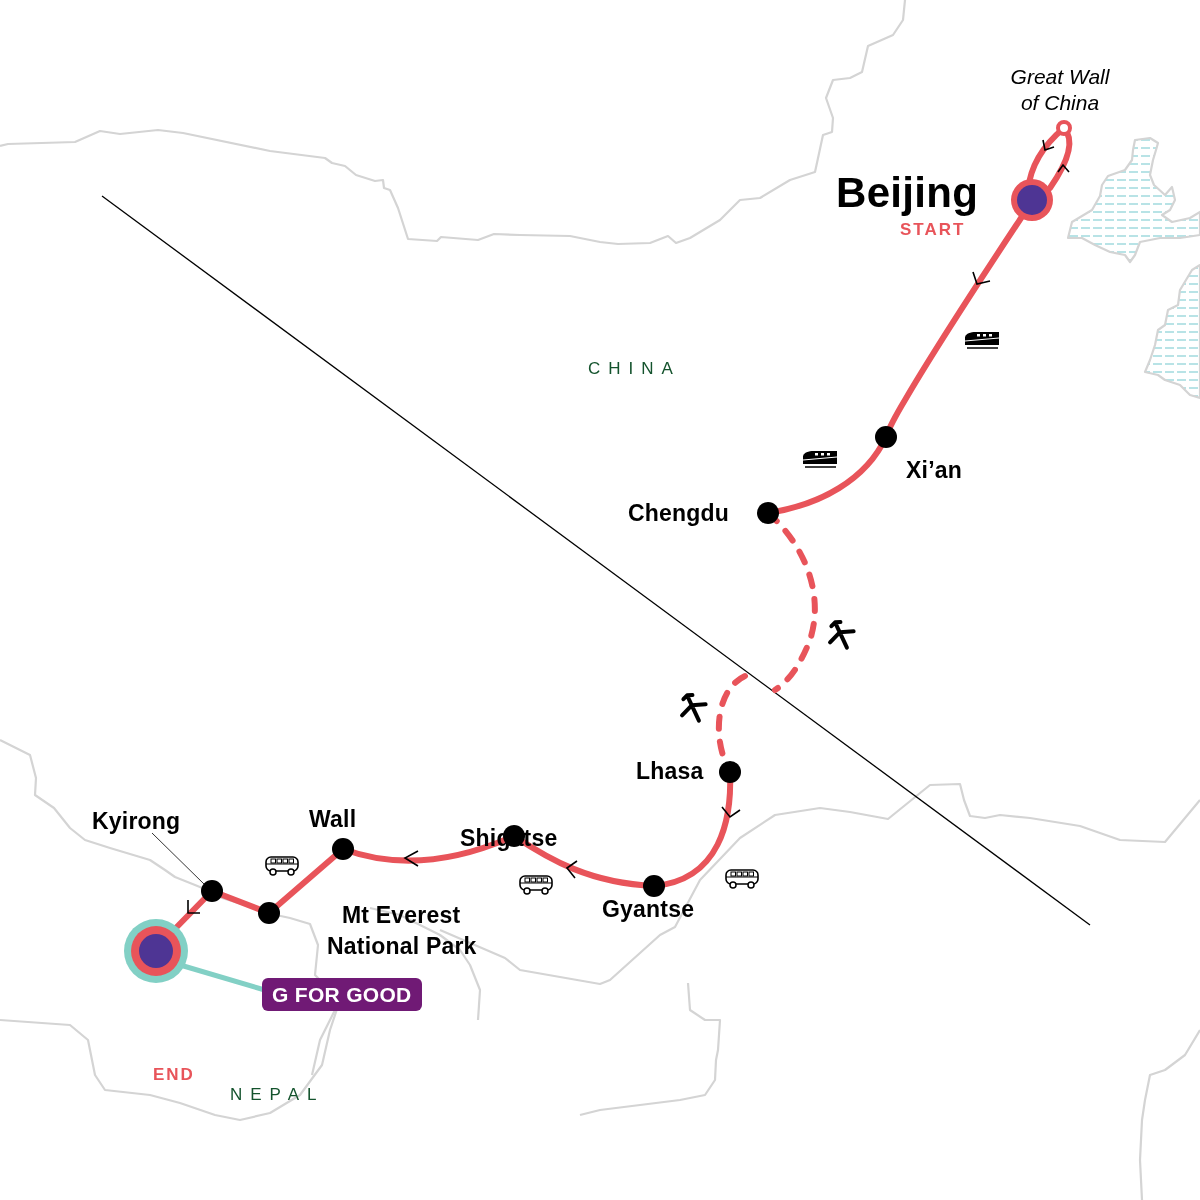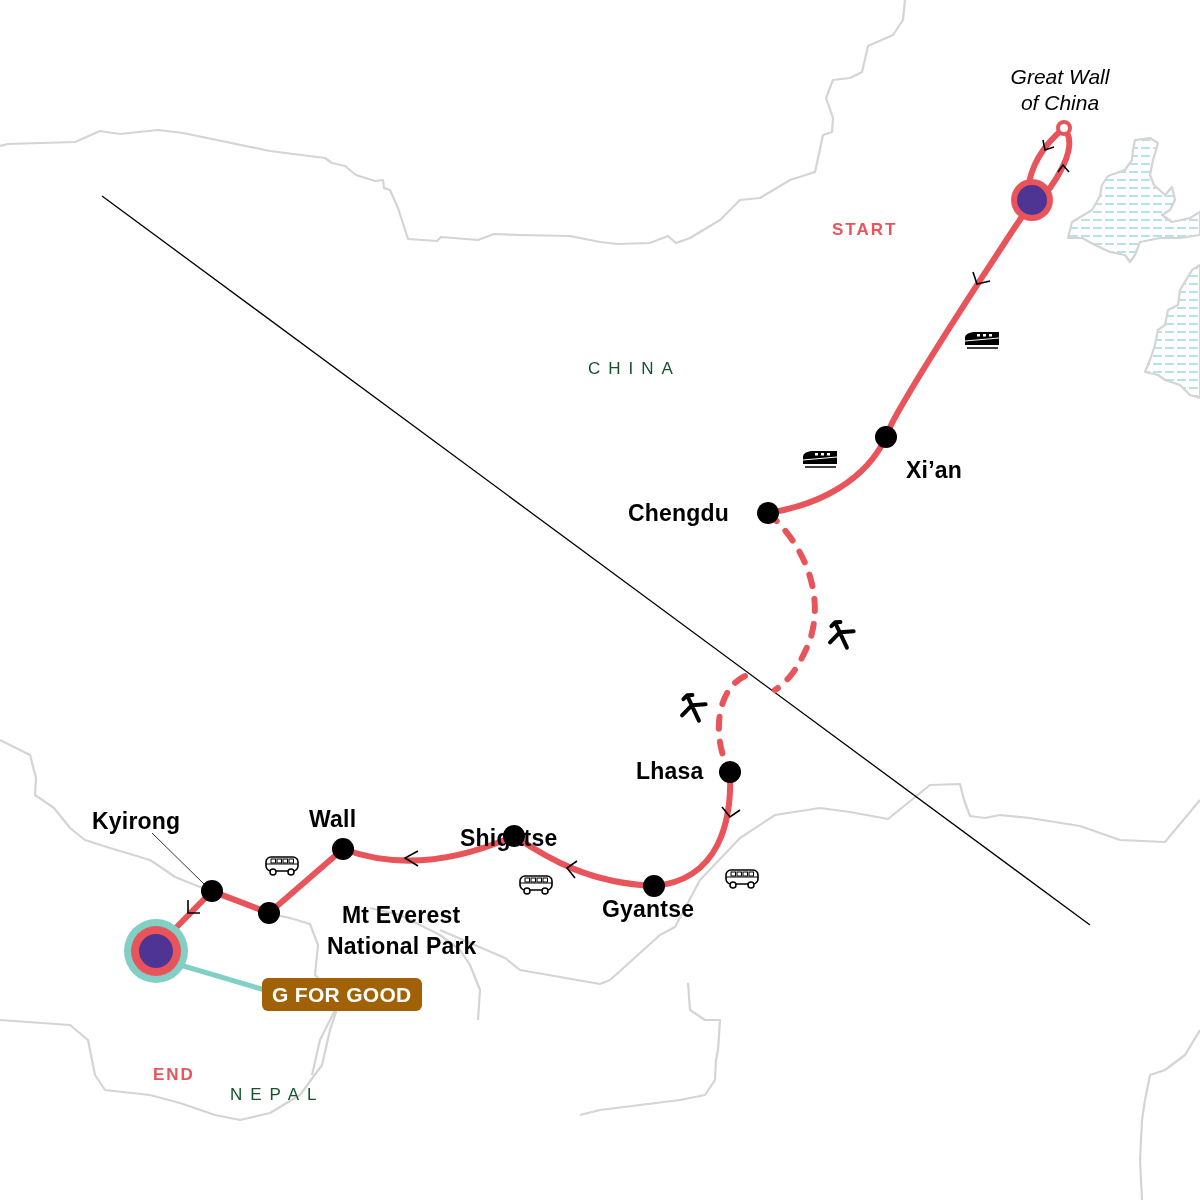--- a/index.html
+++ b/index.html
@@ -169,6 +169,7 @@
     <div>of China</div>
   </div>
 
+  <div class="lbl big-city" style="left:836px; top:172px;">Beijing</div>
   <div class="lbl marker-tag" style="left:832px; top:221px;text-align:center;">START</div>
 
   <div class="lbl country" style="left:588px; top:360px;">CHINA</div>

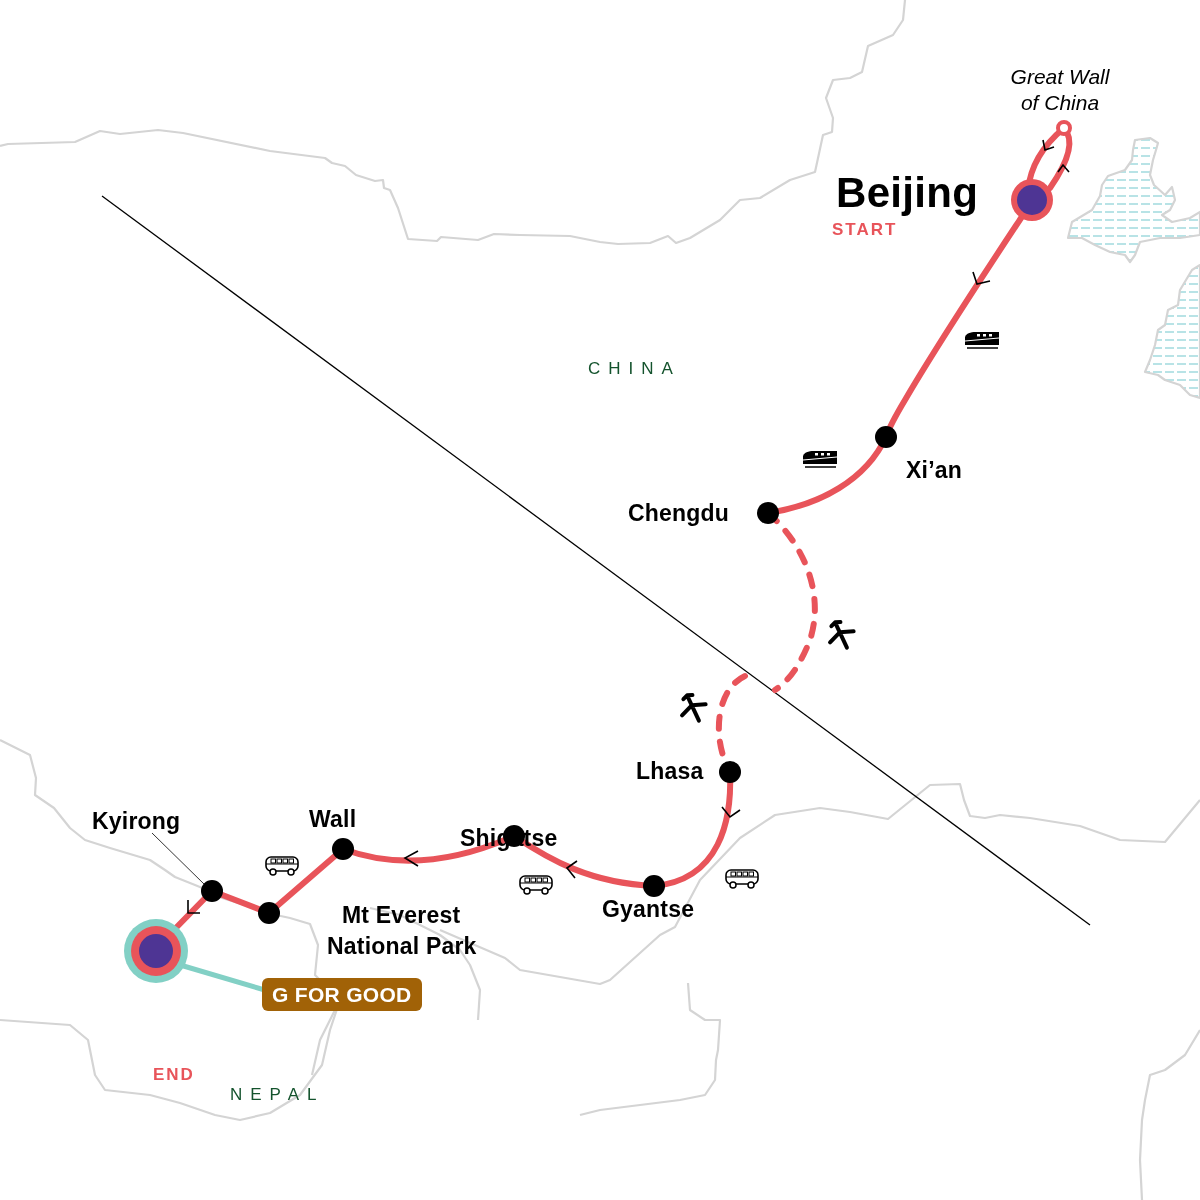--- a/index.html
+++ b/index.html
@@ -170,7 +170,7 @@
   </div>
 
   <div class="lbl big-city" style="left:836px; top:172px;">Beijing</div>
-  <div class="lbl marker-tag" style="left:832px; top:221px;text-align:center;">START</div>
+  <div class="lbl marker-tag" style="left:900px; top:221px;text-align:center;">START</div>
 
   <div class="lbl country" style="left:588px; top:360px;">CHINA</div>
 

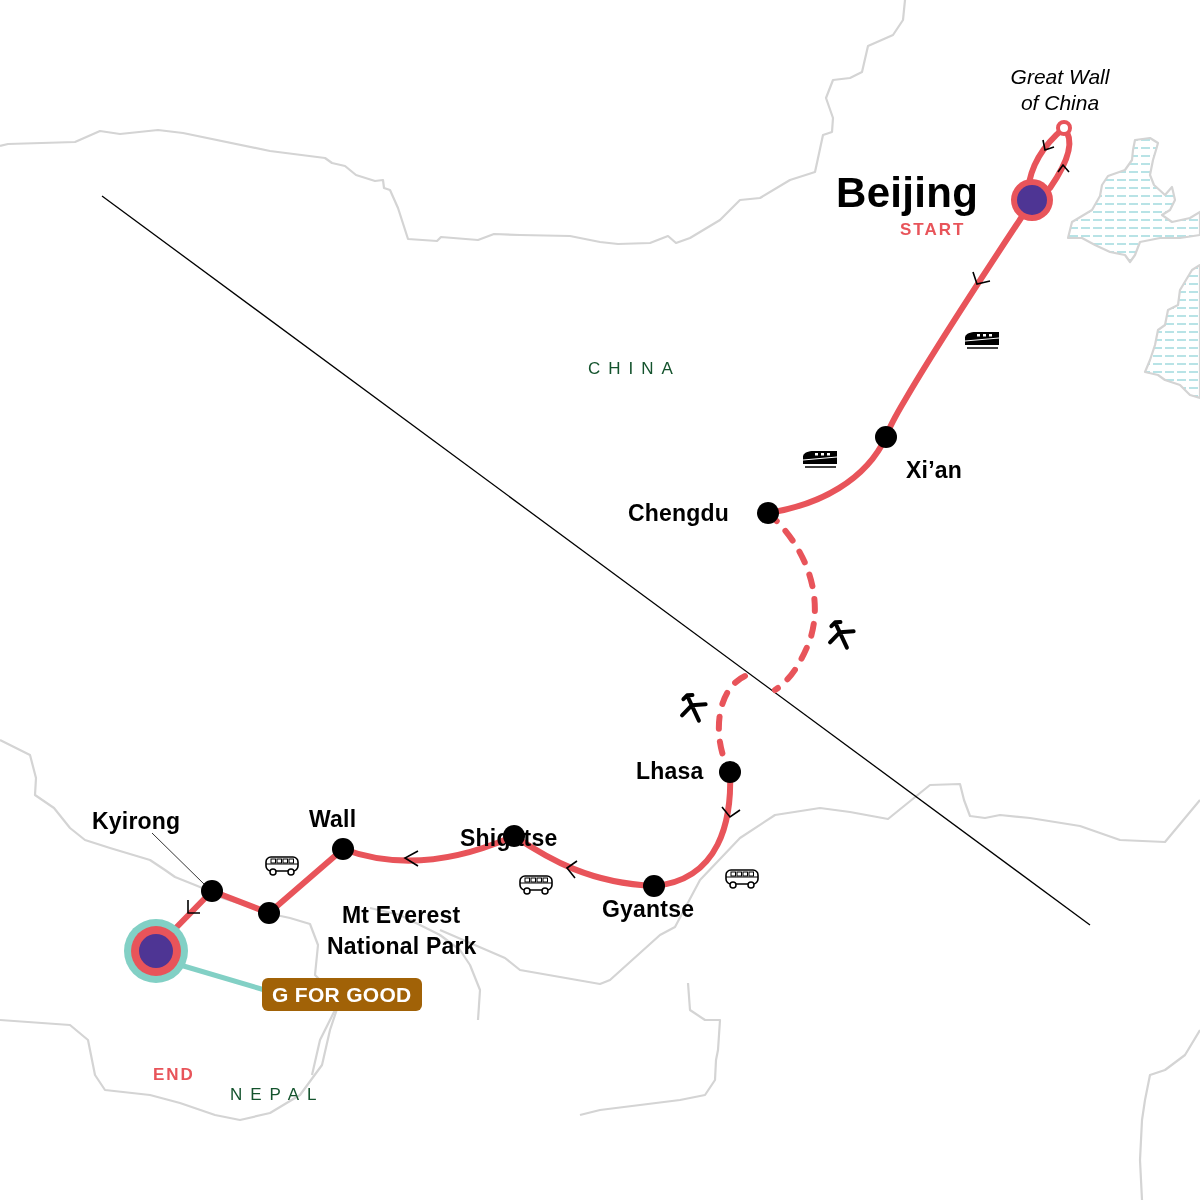--- a/index.html
+++ b/index.html
@@ -11,7 +11,7 @@
   .marker-tag { font-size: 17px; font-weight: 700; color: #e8545a; letter-spacing: 2px; }
   .country { font-size: 17px; font-weight: 400; color: #14532d; letter-spacing: 8px; }
   .note { font-size: 21px; font-weight: 400; font-style: italic; text-align: center; line-height: 1.25; }
-  .badge { position: absolute; background: #a16207; color: #fff; font-weight: 700; font-size: 21px; border-radius: 6px; padding: 5px 10px 4px 10px; letter-spacing: 0.3px; white-space: nowrap; }
+  .badge { position: absolute; background: #701a75; color: #fff; font-weight: 700; font-size: 21px; border-radius: 6px; padding: 5px 10px 4px 10px; letter-spacing: 0.3px; white-space: nowrap; }
 </style>
 </head>
 <body>

